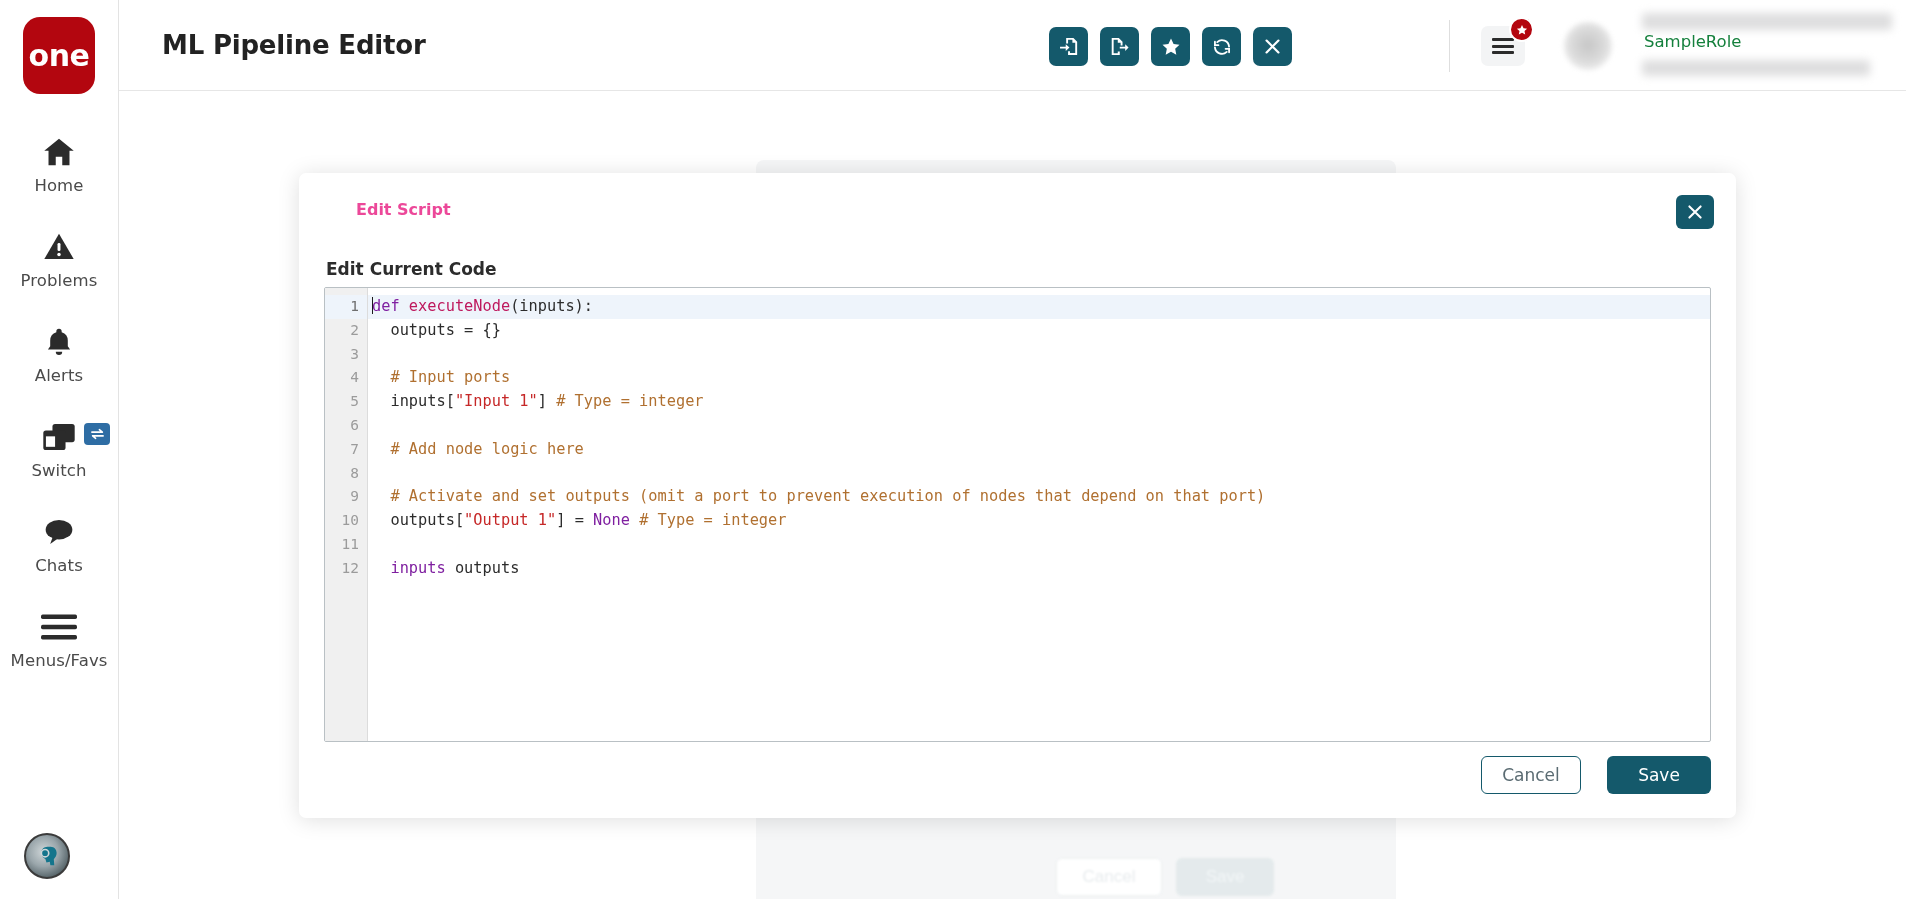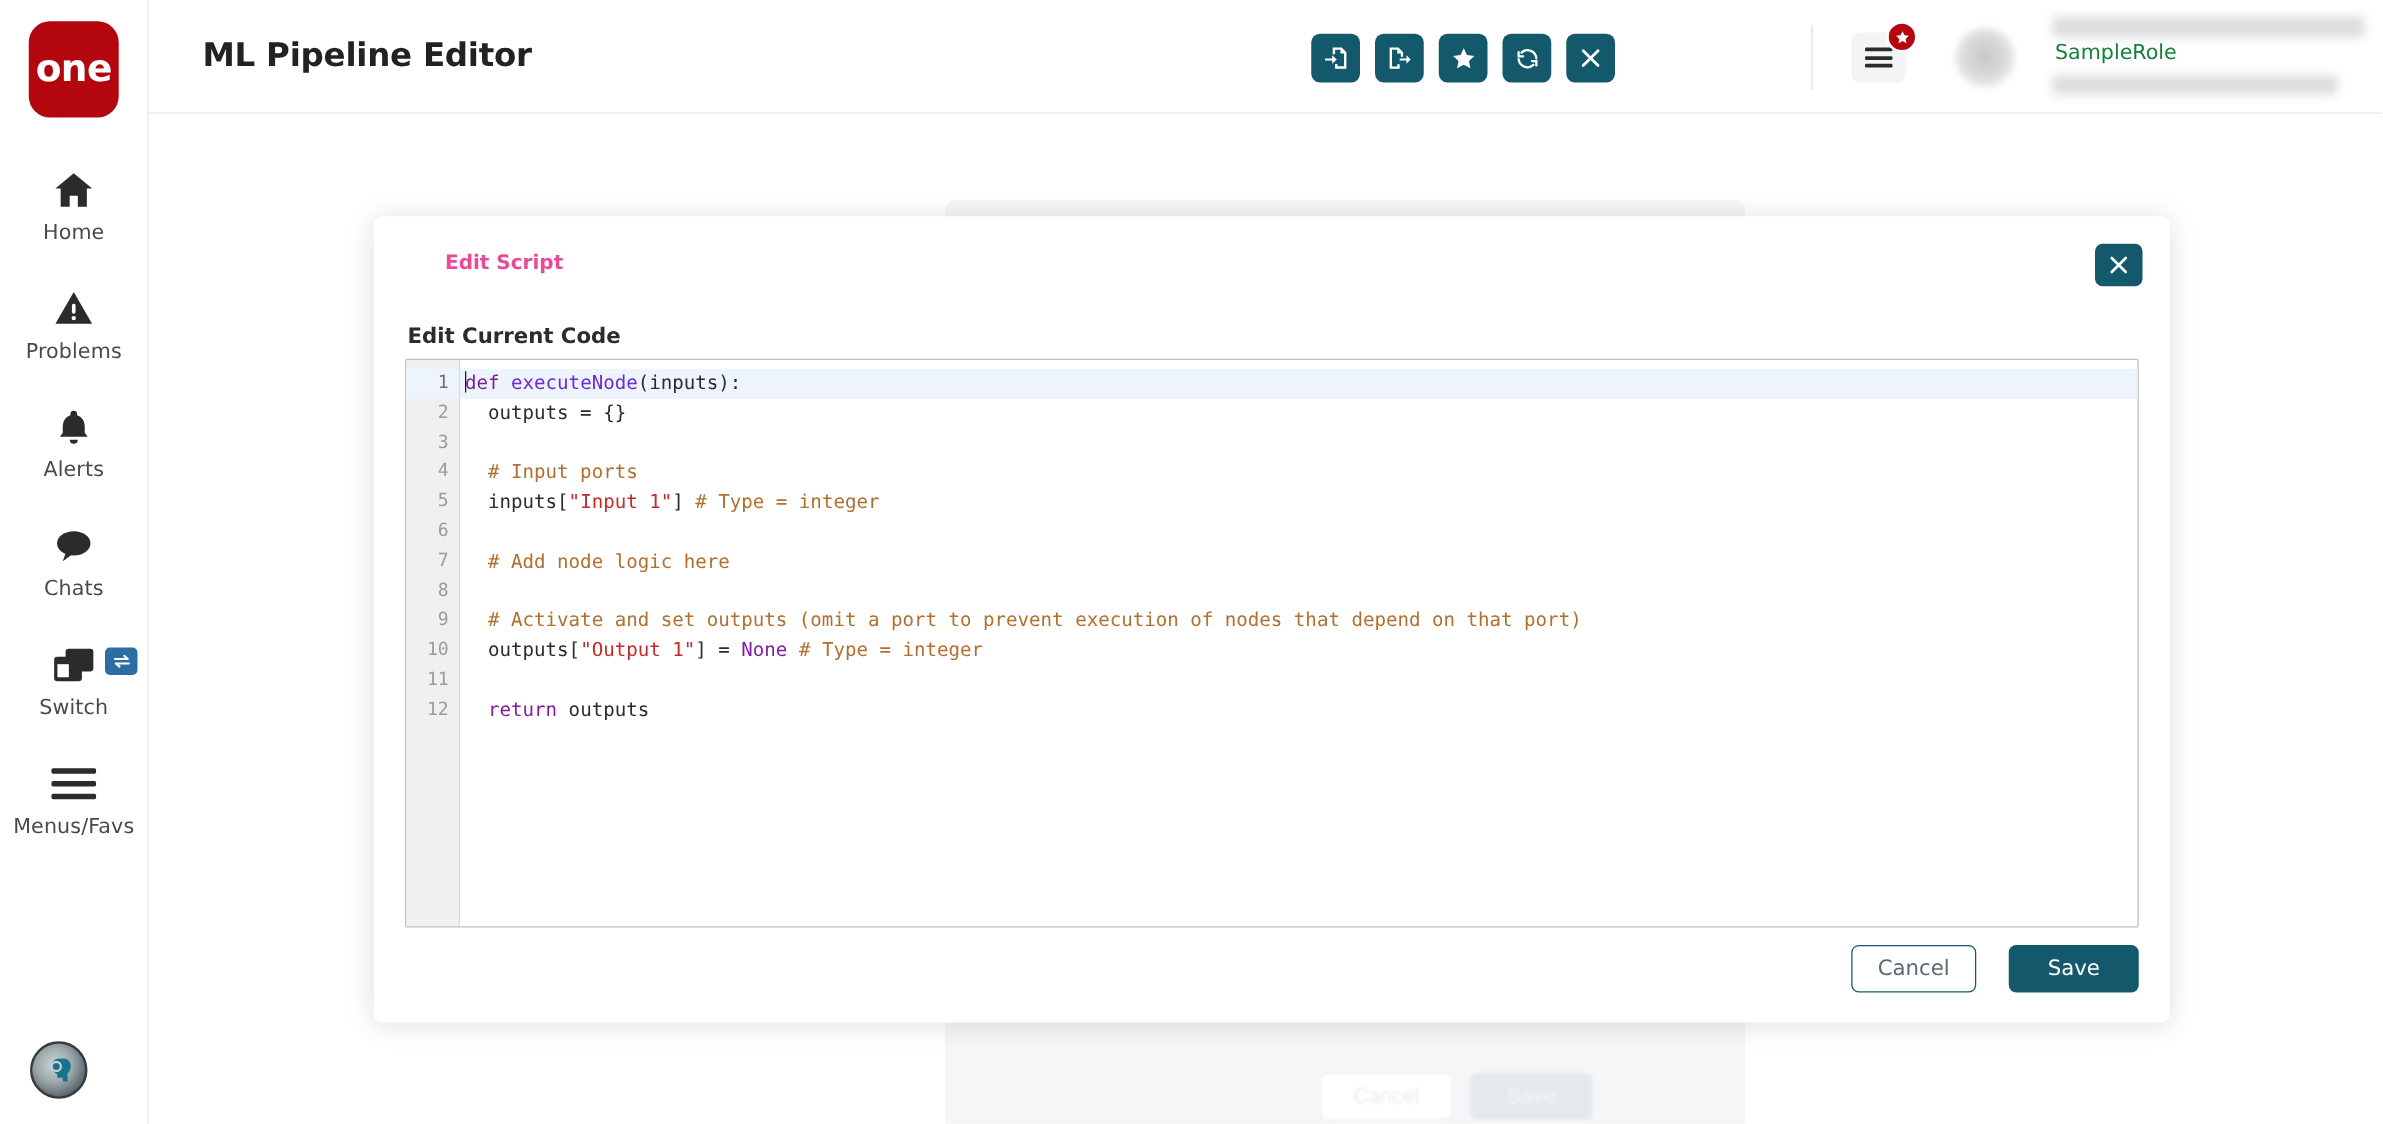--- a/index.html
+++ b/index.html
@@ -176,7 +176,7 @@
     vertical-align: -3px; margin-right: -1px;
   }
   .kw  { color: #7f1fa0; }
-  .fn  { color: #6d28d9; margin-top: 25px; }
+  .fn  { color: #be185d; margin-top: 25px; }
   .str { color: #c62828; }
   .cmt { color: #b07030; }
   .pun { color: #2c2c2c; }

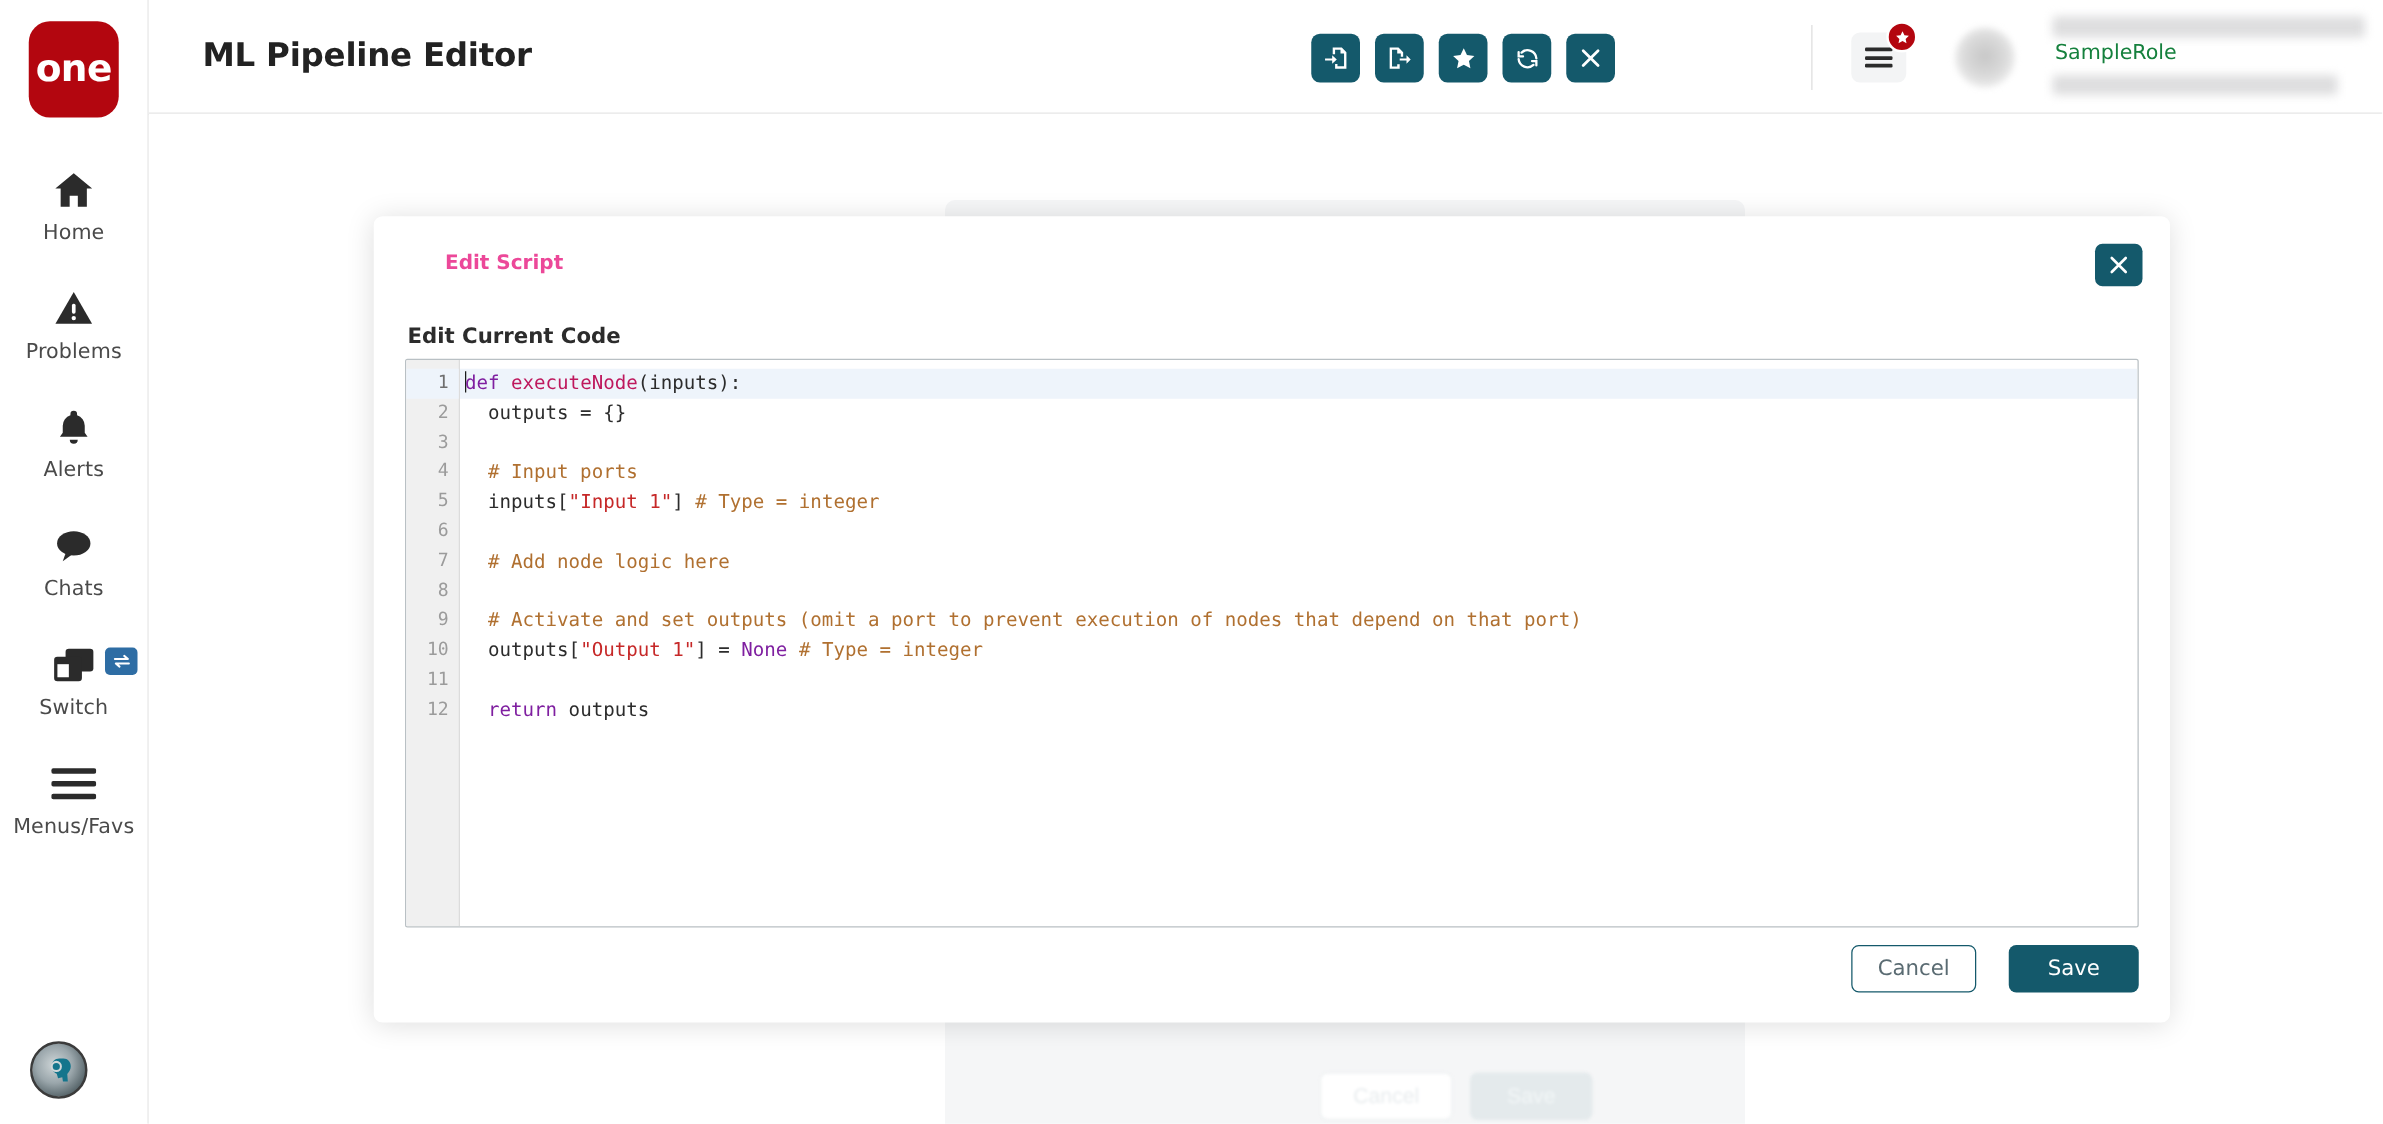--- a/index.html
+++ b/index.html
@@ -238,16 +238,6 @@
 
       <div class="rail-item">
         <span class="rail-icon">
-          <svg width="36" height="32" viewBox="0 0 24 24" fill="currentColor">
-              <ellipse cx="12" cy="10.3" rx="10" ry="7.3"></ellipse>
-              <path d="M7.4 15.4 5.4 21l6-4.4z"></path>
-            </svg>
-        </span>
-        <span class="rail-label">Chats</span>
-      </div>
-
-      <div class="rail-item">
-        <span class="rail-icon">
           <svg width="34" height="30" viewBox="0 0 26 22" fill="currentColor">
               <rect x="8" y="1" width="17" height="14" rx="2"></rect>
               <rect x="1" y="6" width="17" height="15" rx="2"></rect>
@@ -261,6 +251,16 @@
             </svg>
         </span>
         <span class="rail-label">Switch</span>
+      </div>
+
+      <div class="rail-item">
+        <span class="rail-icon">
+          <svg width="36" height="32" viewBox="0 0 24 24" fill="currentColor">
+              <ellipse cx="12" cy="10.3" rx="10" ry="7.3"></ellipse>
+              <path d="M7.4 15.4 5.4 21l6-4.4z"></path>
+            </svg>
+        </span>
+        <span class="rail-label">Chats</span>
       </div>
 
       <div class="rail-item">

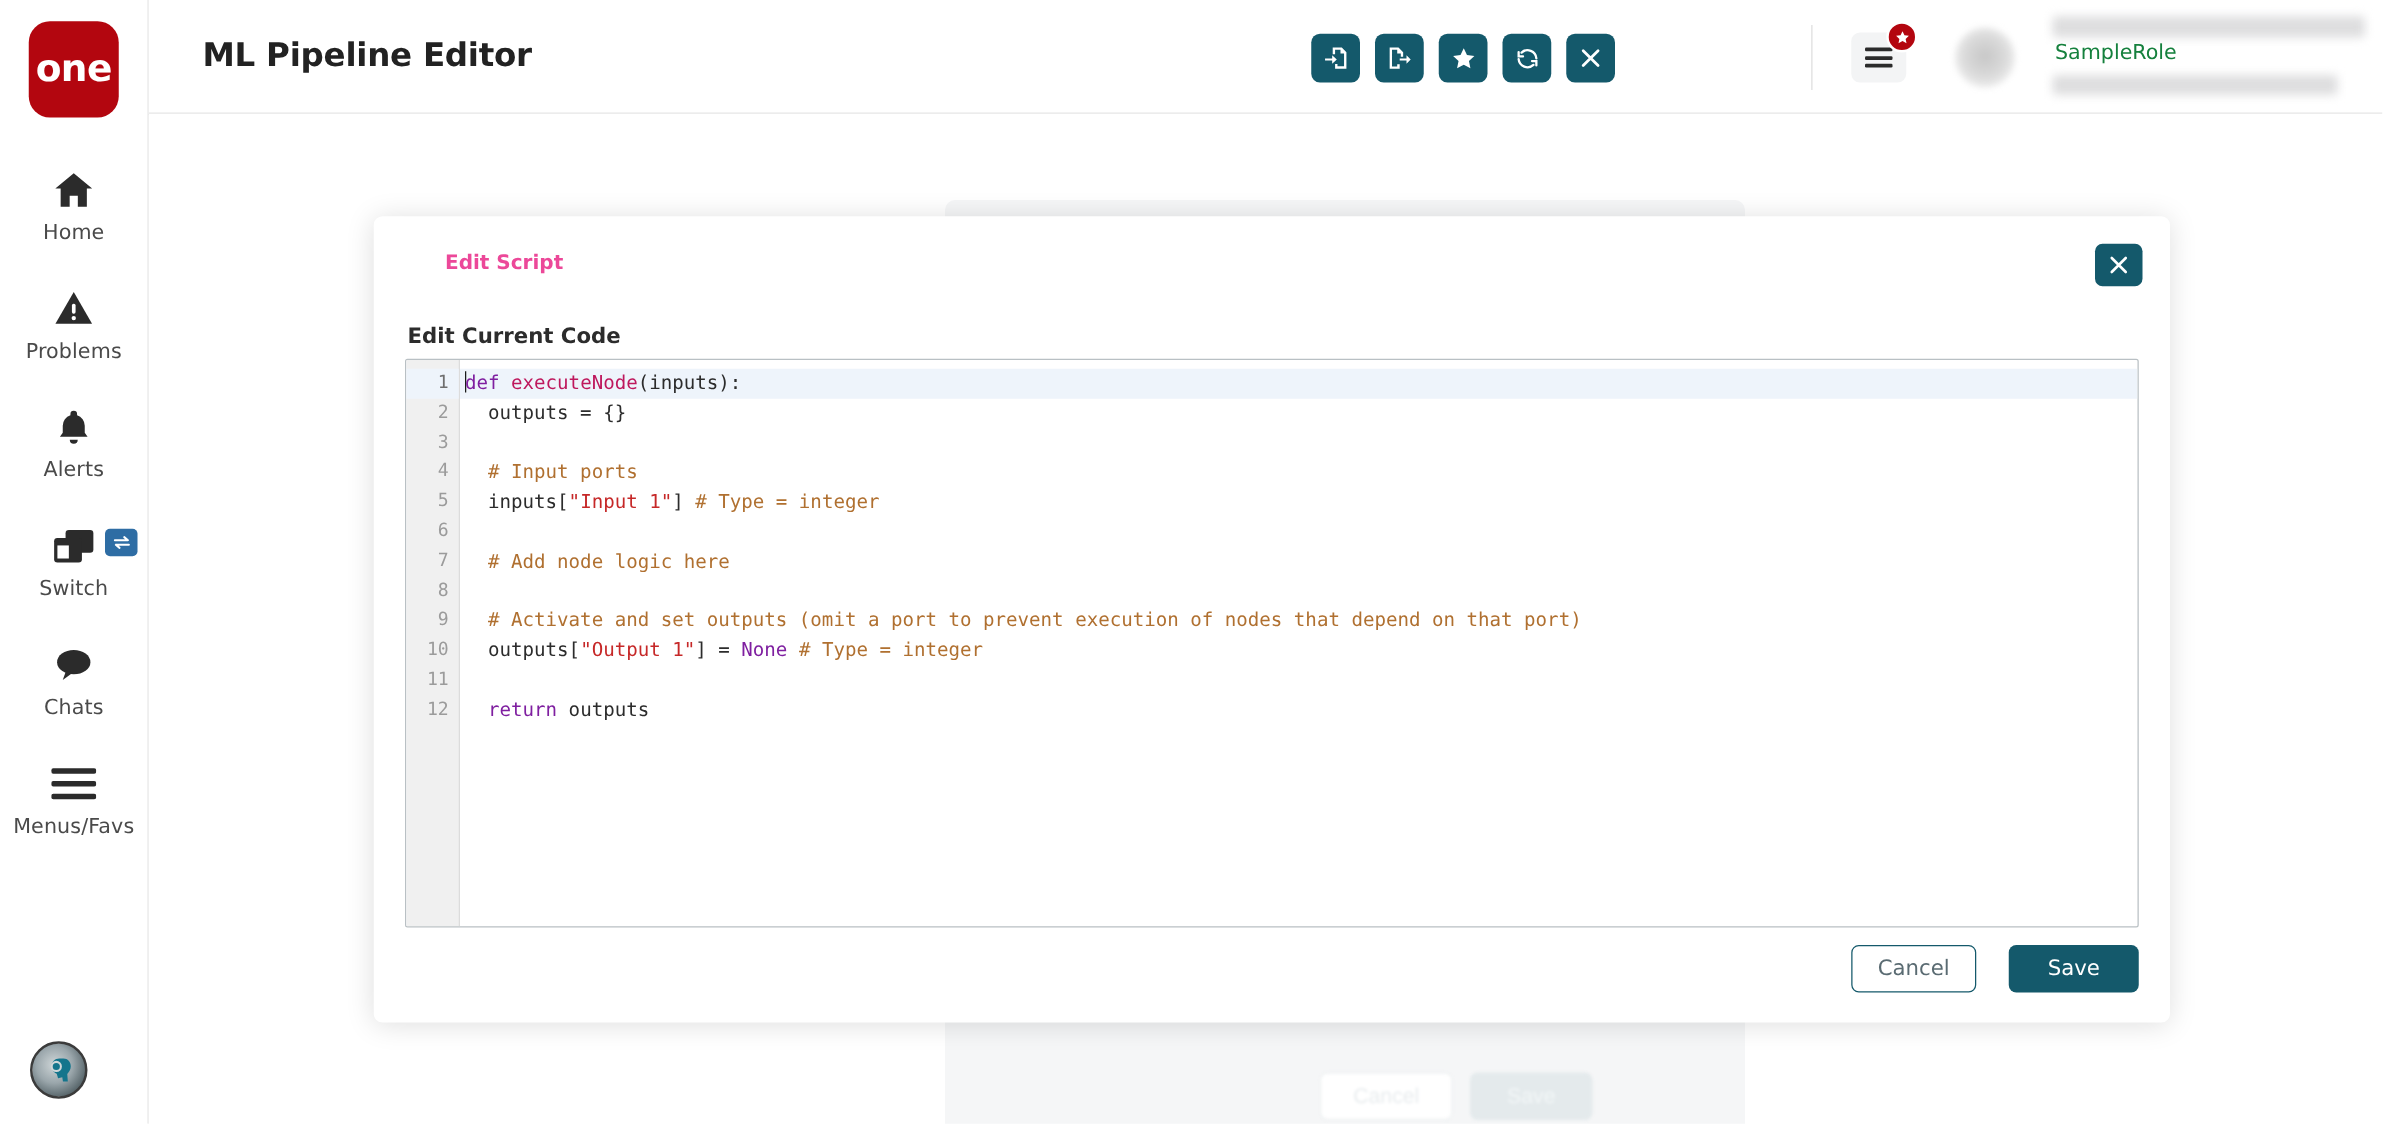--- a/index.html
+++ b/index.html
@@ -393,7 +393,7 @@
           <div class="cline"><span class="cmt">  # Activate and set outputs (omit a port to prevent execution of nodes that depend on that port)</span></div>
           <div class="cline"><span class="pun">  outputs[</span><span class="str">"Output 1"</span><span class="pun">] = </span><span class="kw">None</span><span class="pun"> </span><span class="cmt"># Type = integer</span></div>
           <div class="cline"><span class="pun"></span>&nbsp;</div>
-          <div class="cline"><span class="pun">  </span><span class="kw">return</span><span class="pun"> outputs</span></div>
+          <div class="cline"><span class="pun">  </span><span class="kw">inputs</span><span class="pun"> outputs</span></div>
         </div>
     </div>
 

